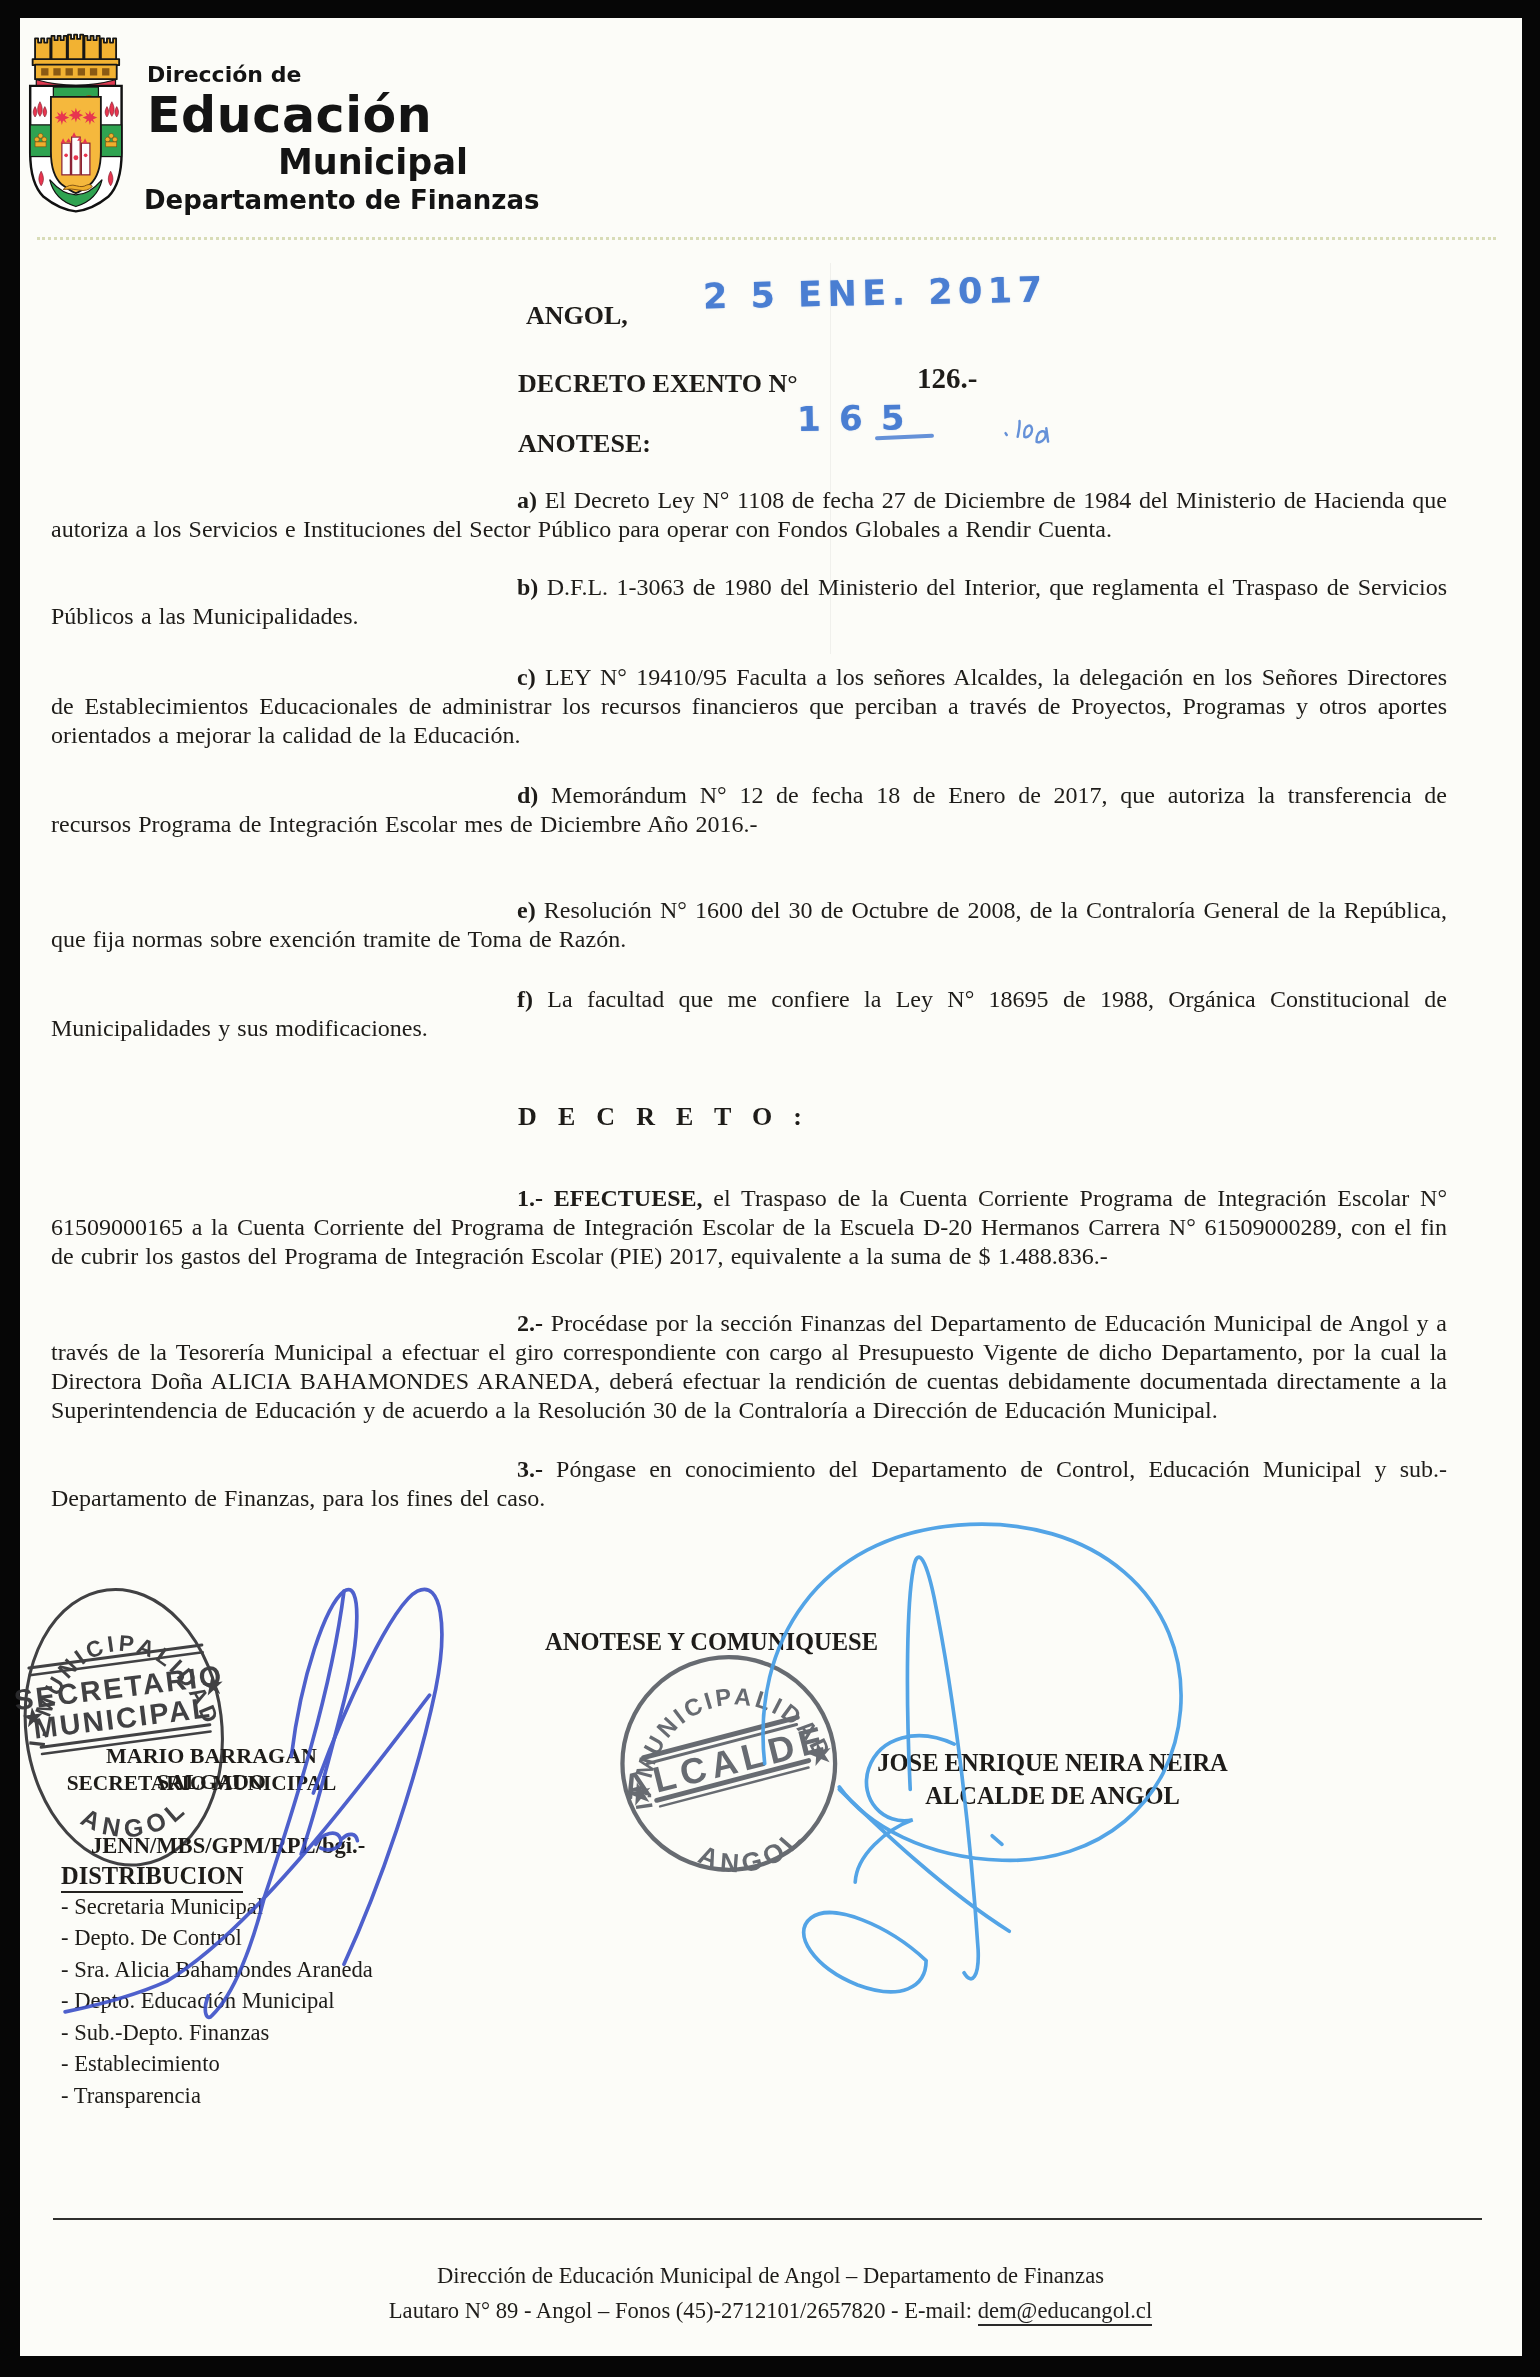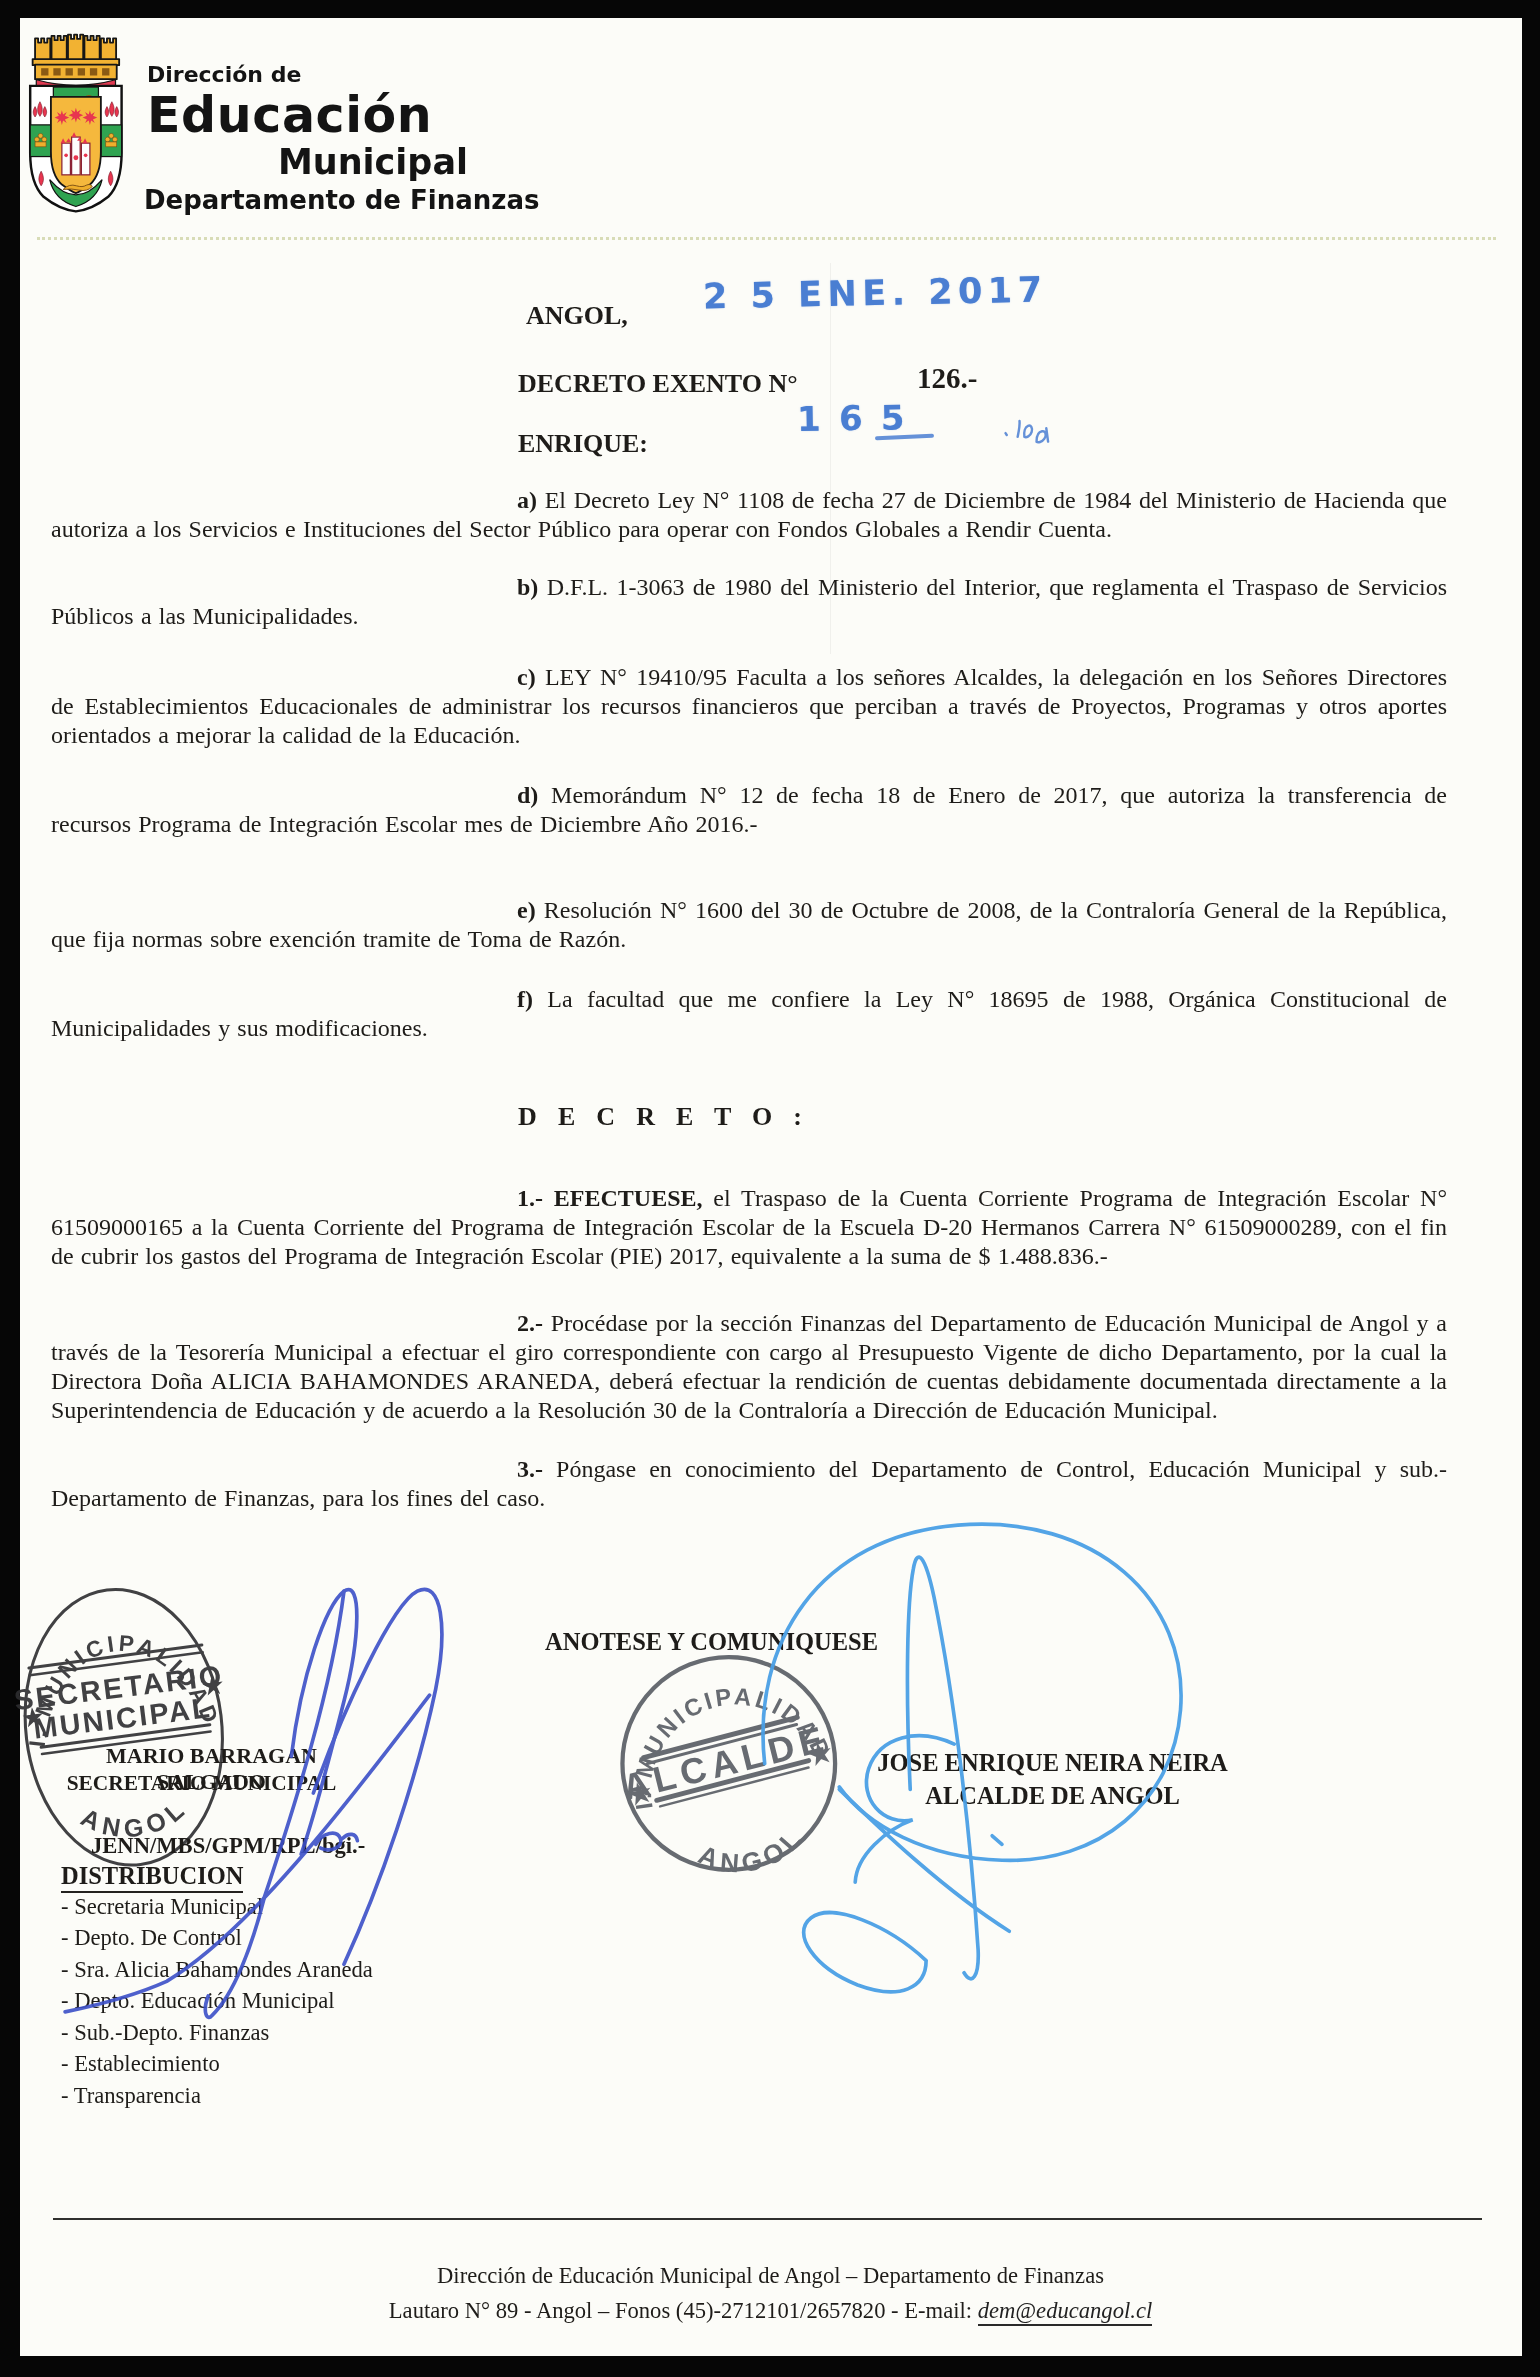--- a/index.html
+++ b/index.html
@@ -137,7 +137,7 @@
       <path d="M34,42 c2,-10 4,-20 3,-26 m8,26 c-1,-8 1,-16 6,-18 c5,-2 8,4 6,10 c-2,7 -9,10 -12,8 m20,8 c0,-9 3,-16 9,-17 c6,-1 8,6 4,12 c-4,6 -11,7 -13,5 m16,-22 l3,22"></path>
     </g>
   </svg>
-  <div class="abs b vistos">ENRIQUE:</div>
+  <div class="abs b vistos">ANOTESE:</div>
 
   <p class="abs para" style="top:486px"><b>a)</b><span> El Decreto Ley N° 1108 de fecha 27 de Diciembre de 1984 del Ministerio de Hacienda que autoriza a los Servicios e Instituciones del Sector Público para operar con Fondos Globales a Rendir Cuenta.</span></p>
   <p class="abs para" style="top:573px"><b>b)</b><span> D.F.L. 1-3063 de 1980 del Ministerio del Interior, que reglamenta el Traspaso de Servicios Públicos a las Municipalidades.</span></p>

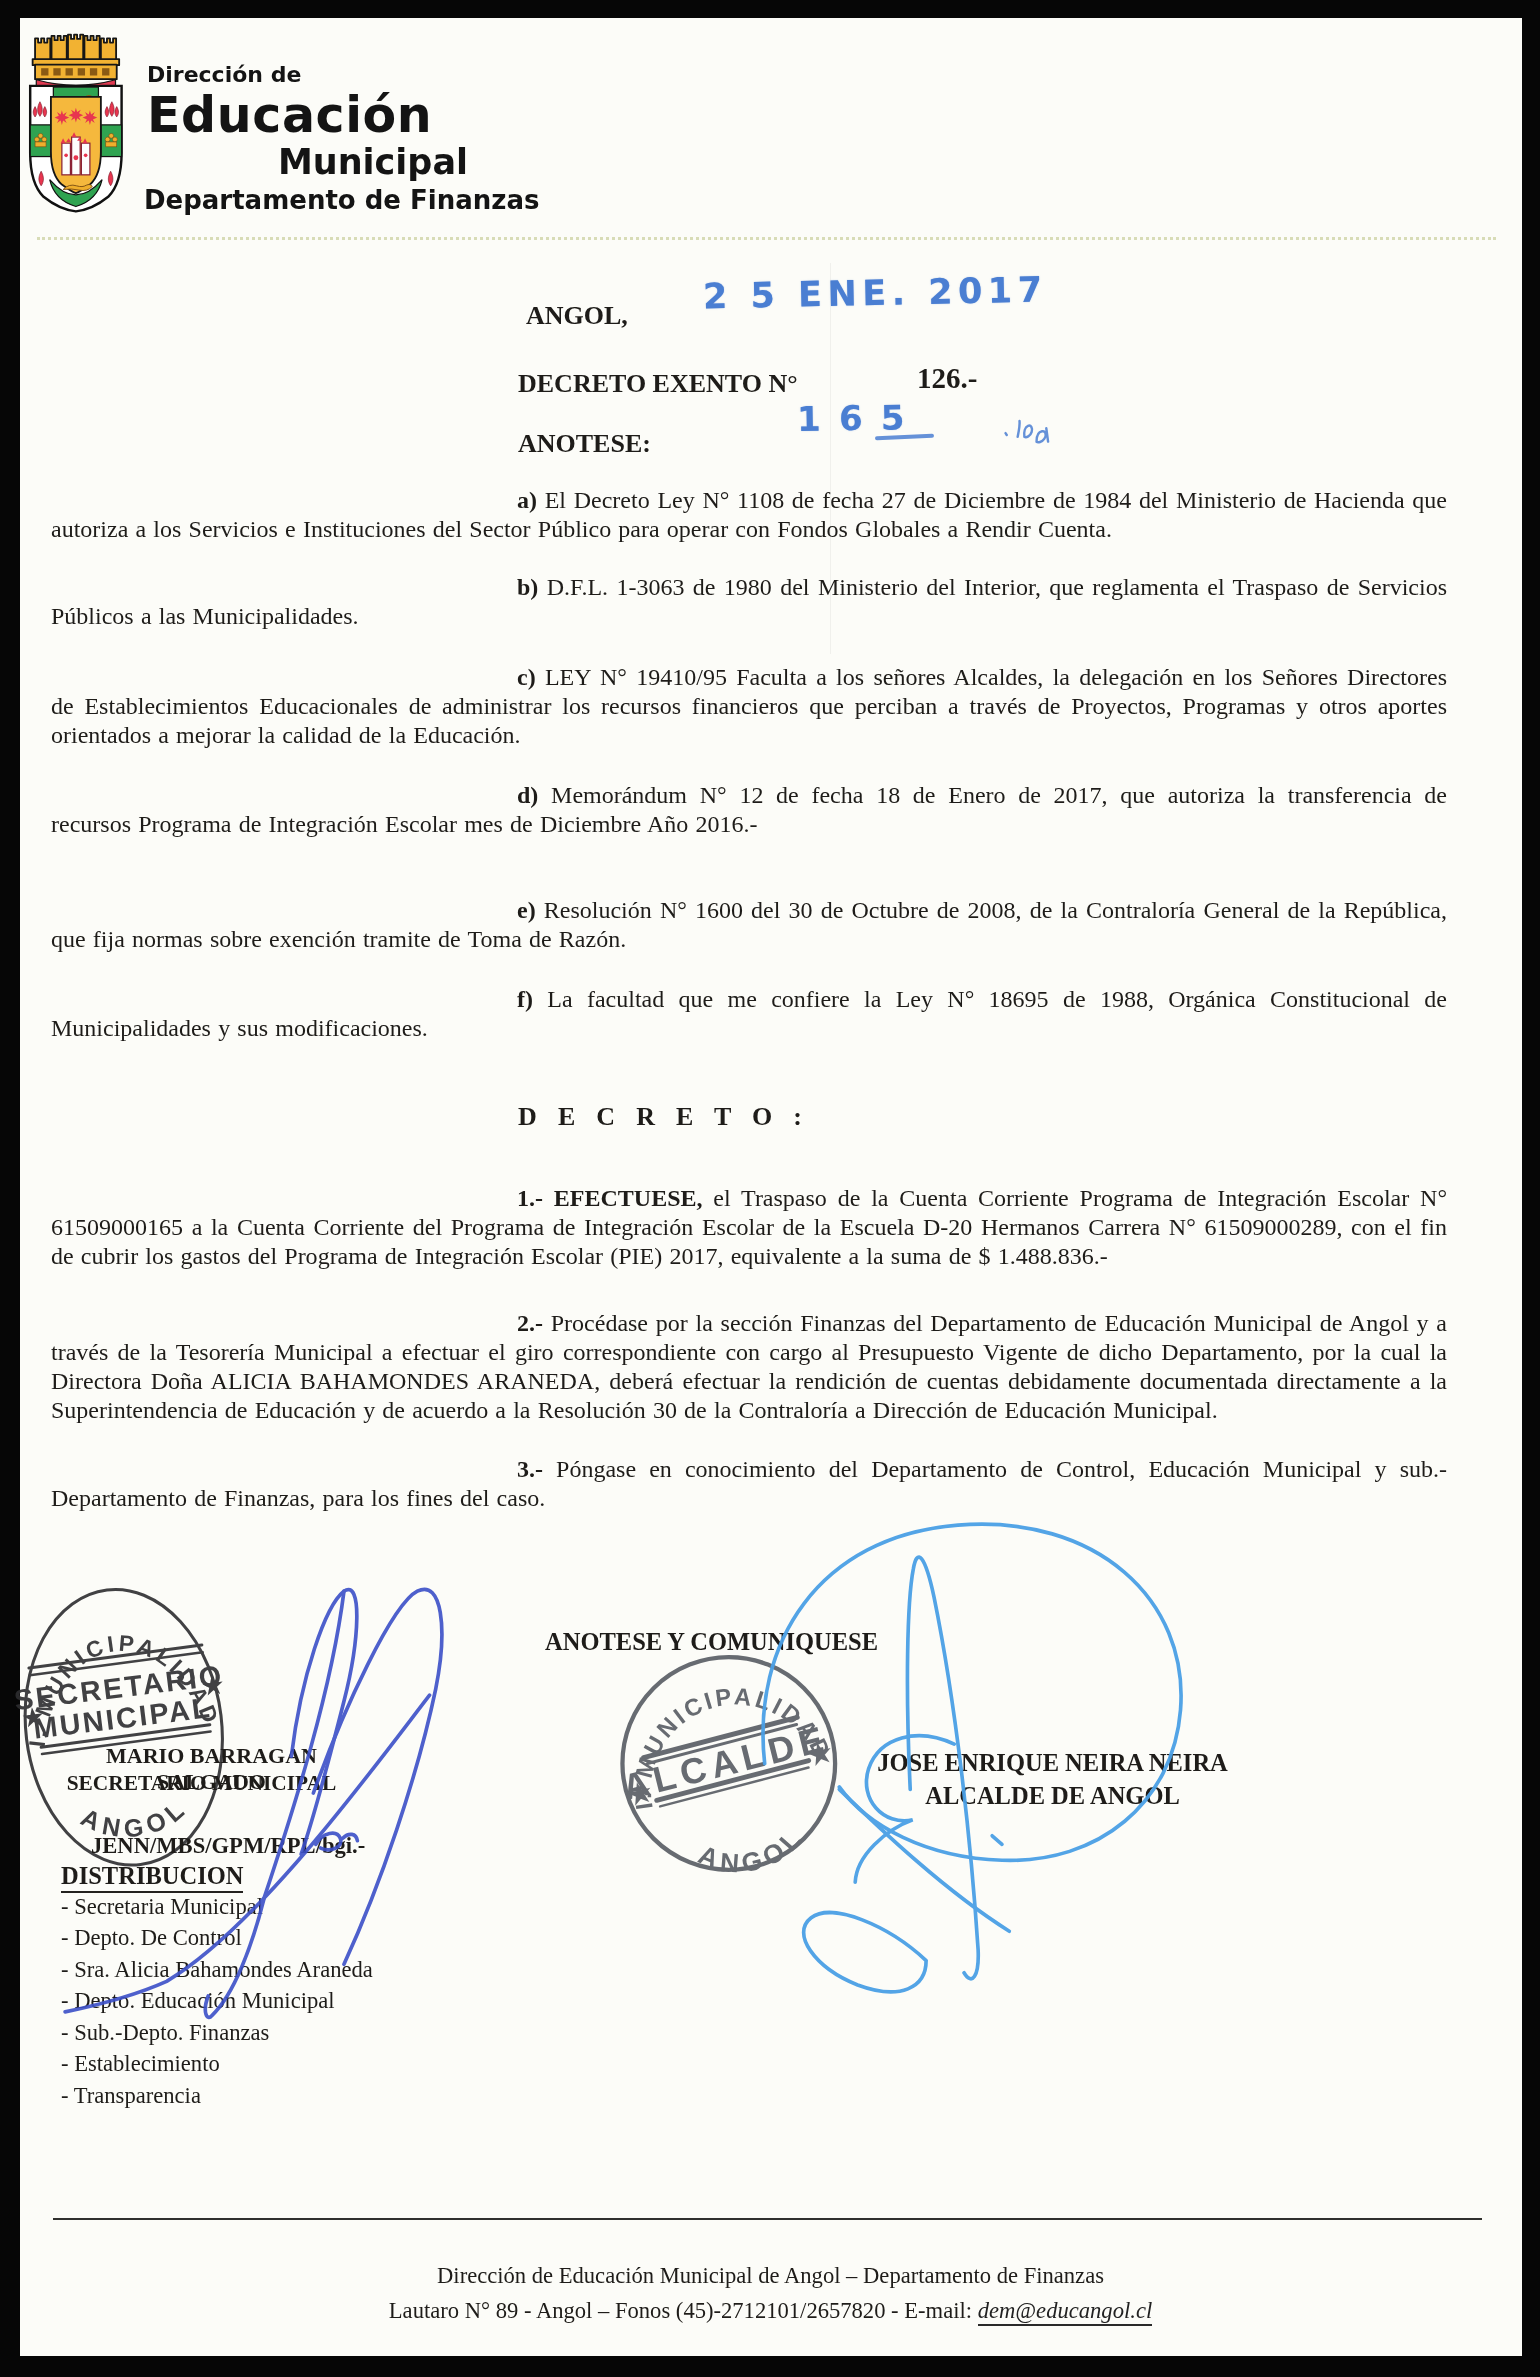--- a/index.html
+++ b/index.html
@@ -43,7 +43,7 @@
   .footrule{left:53px;top:2218px;width:1429px;height:1.8px;background:#30302e;z-index:5;}
   .foot1{left:0;top:2263px;width:1541px;text-align:center;font-size:22.6px;z-index:5;}
   .foot2{left:0;top:2298px;width:1541px;text-align:center;font-size:22.6px;z-index:5;}
-  .foot2 a{color:#222;text-decoration:none;border-bottom:2.4px solid #2a2a2a;padding-bottom:0.6px;font-style:italic;}
+  .foot2 a{color:#222;text-decoration:none;border-bottom:2.4px solid #2a2a2a;padding-bottom:0.6px;}
   
   .svglayer{position:absolute;z-index:8;pointer-events:none;}
   .stamp{position:absolute;z-index:4;}

